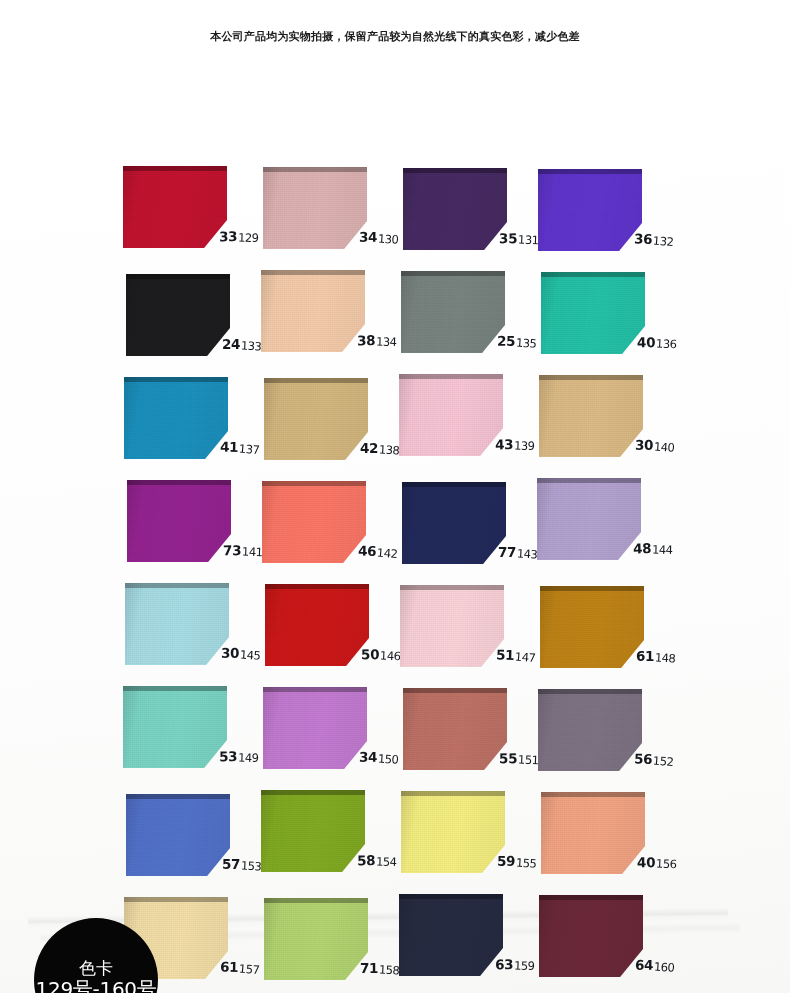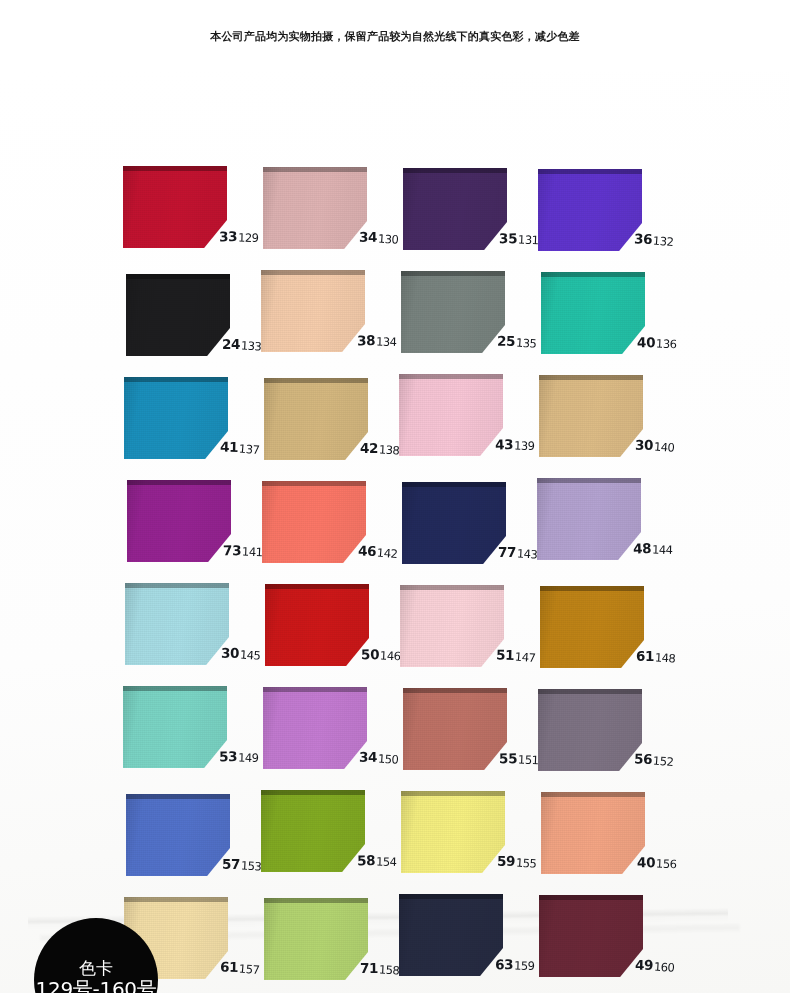--- a/index.html
+++ b/index.html
@@ -486,7 +486,7 @@
             <div class="chip-lip"></div>
           </div>
         </div>
-        <div class="chip-label" style="transform: rotate(0.7deg);"><span>49</span><span class="sub">160</span></div>
+        <div class="chip-label" style="transform: rotate(0.7deg);"><span>64</span><span class="sub">160</span></div>
       </div>
     </div>
 

